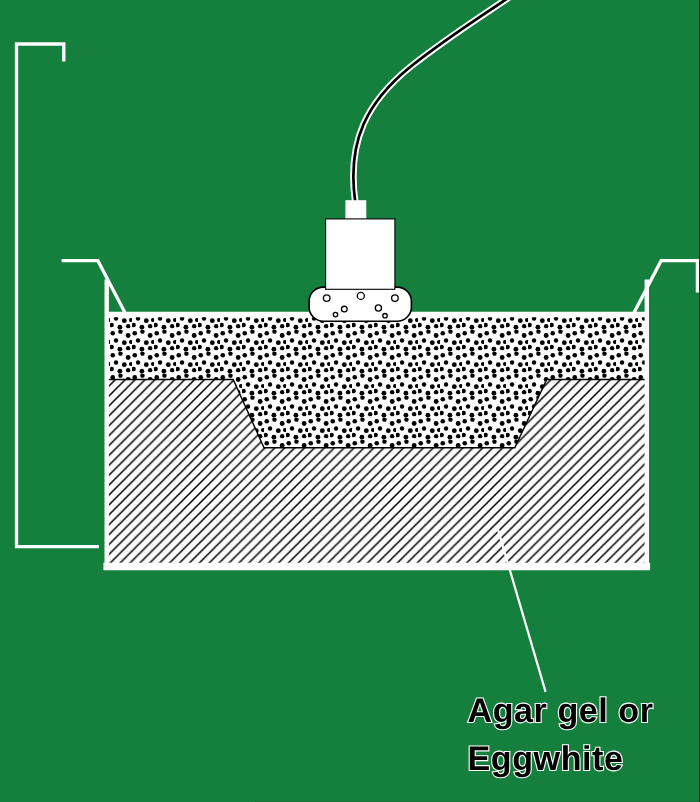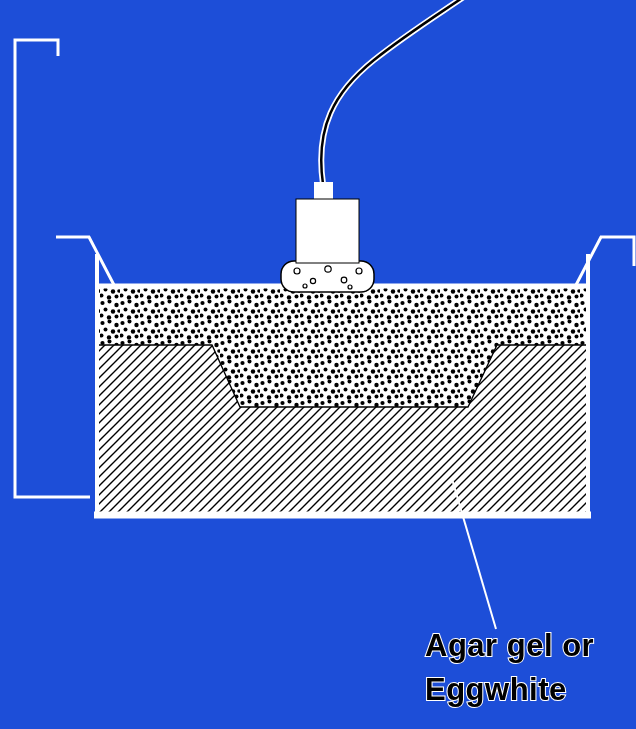--- a/index.html
+++ b/index.html
@@ -15,7 +15,7 @@
     position: relative;
     width: 636px;
     height: 729px;
-    background: #1d4ed8;
+    background: #15803d;
   }
   svg { display: block; }
   .wline  { stroke: #ffffff; fill: none; }

